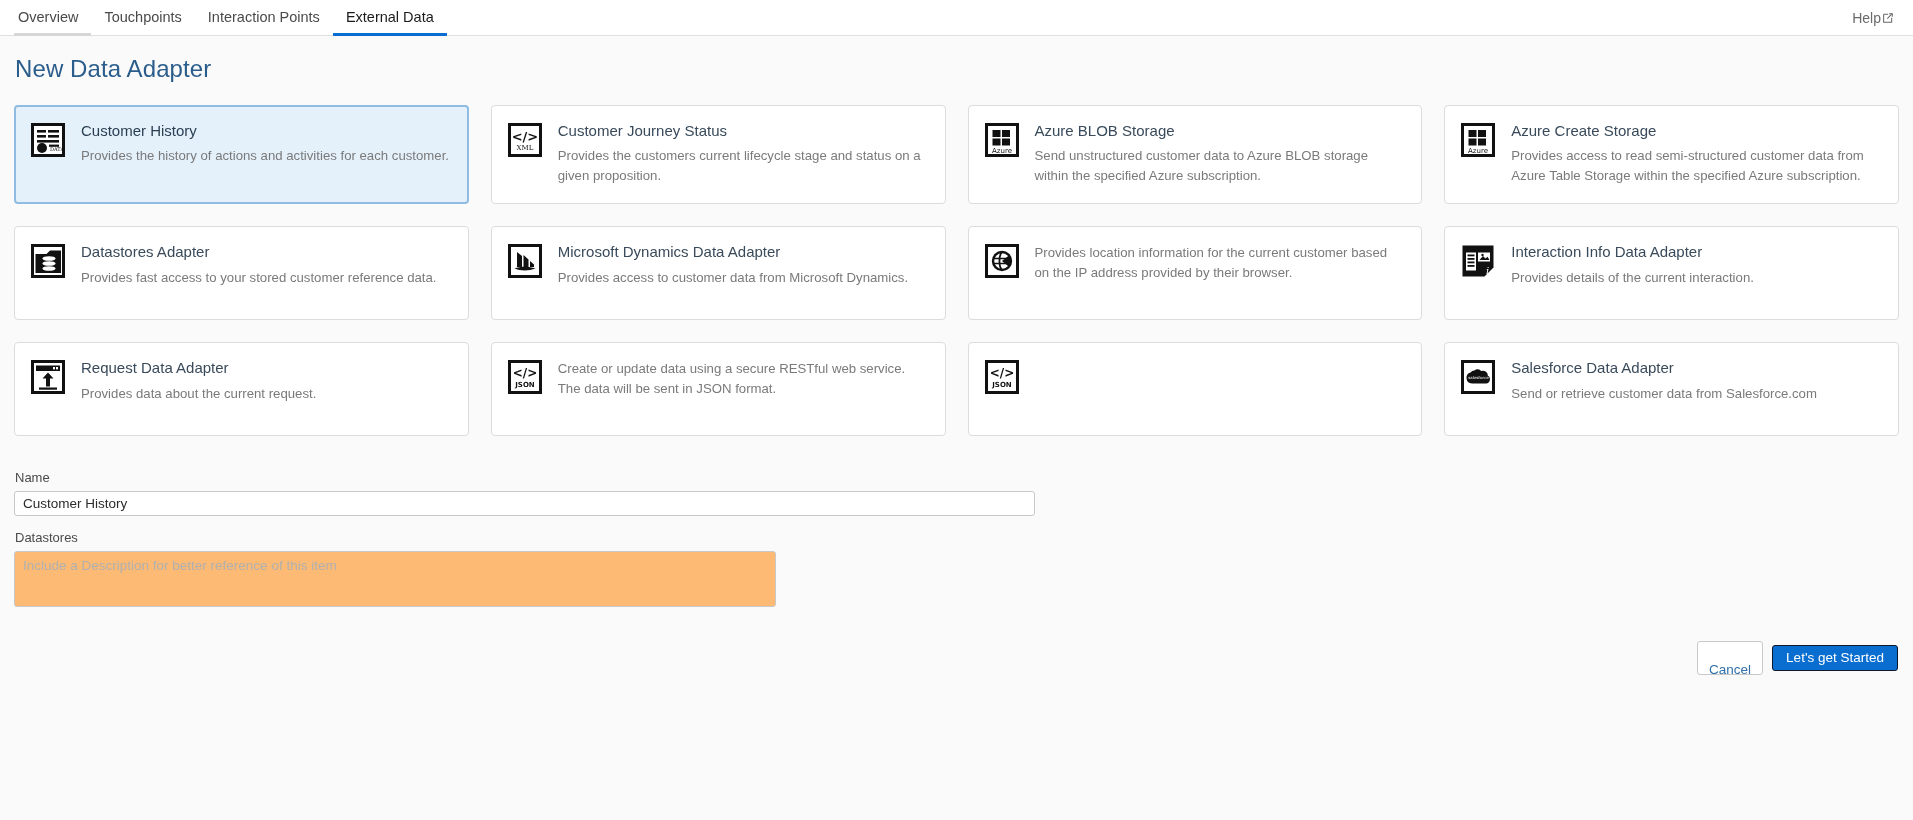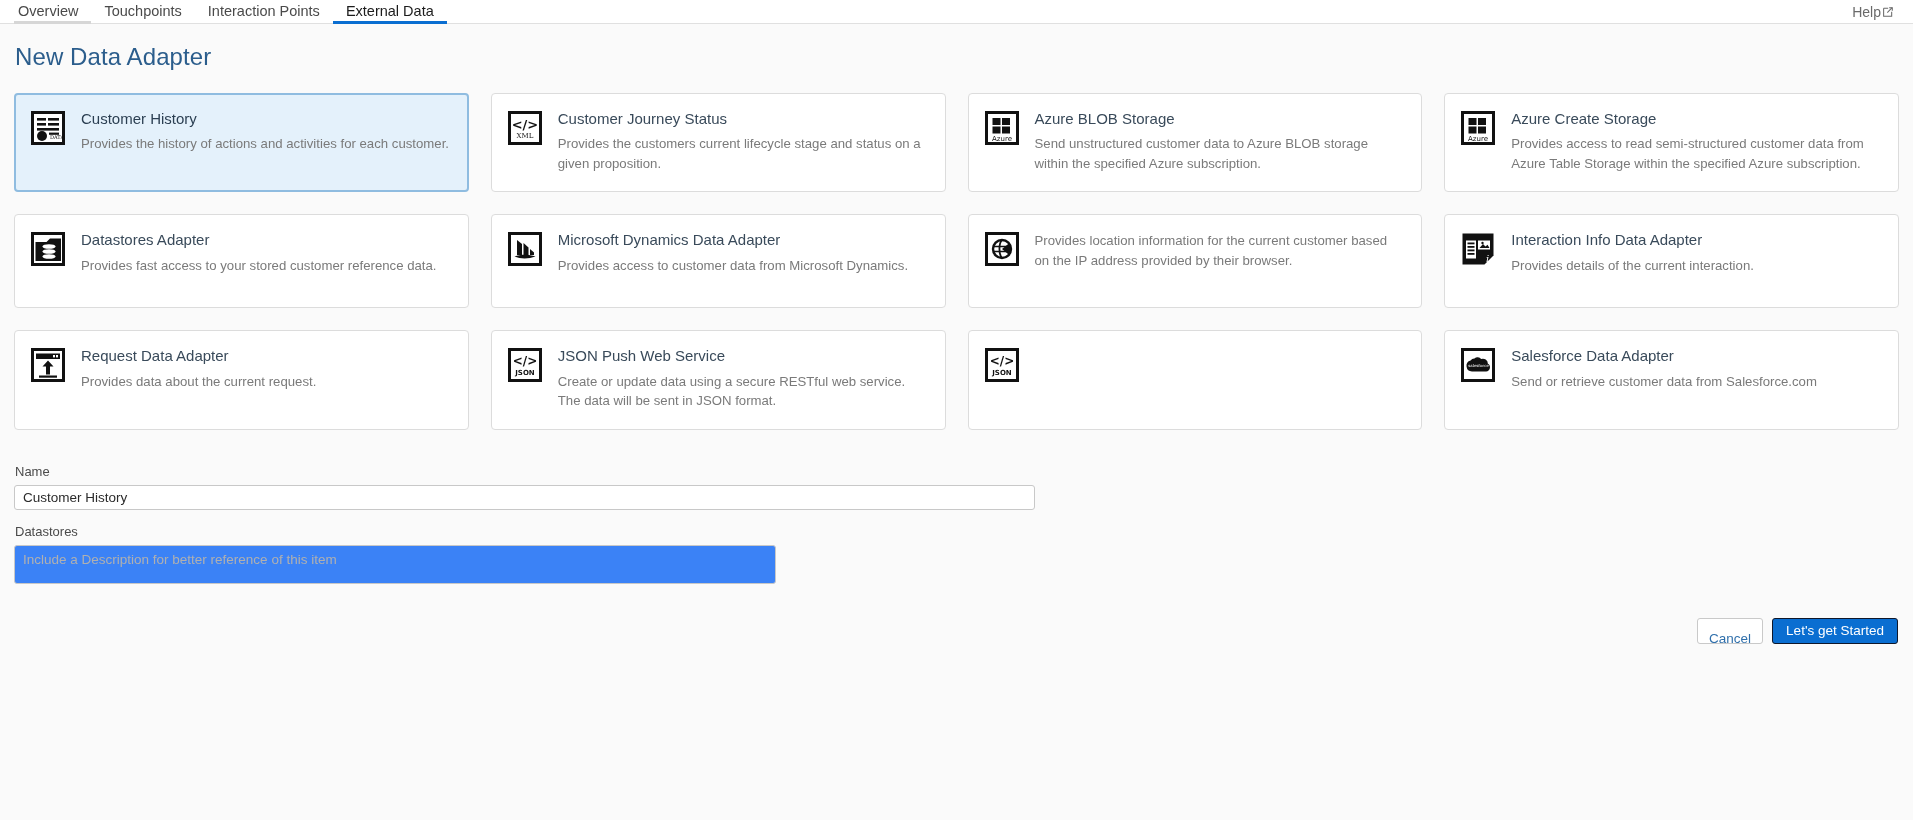--- a/index.html
+++ b/index.html
@@ -14,7 +14,7 @@
 
   
   .topbar {
-    height: 24px;
+    height: 36px;
     background: #ffffff;
     border-bottom: 1px solid #e0e0e0;
     display: flex;

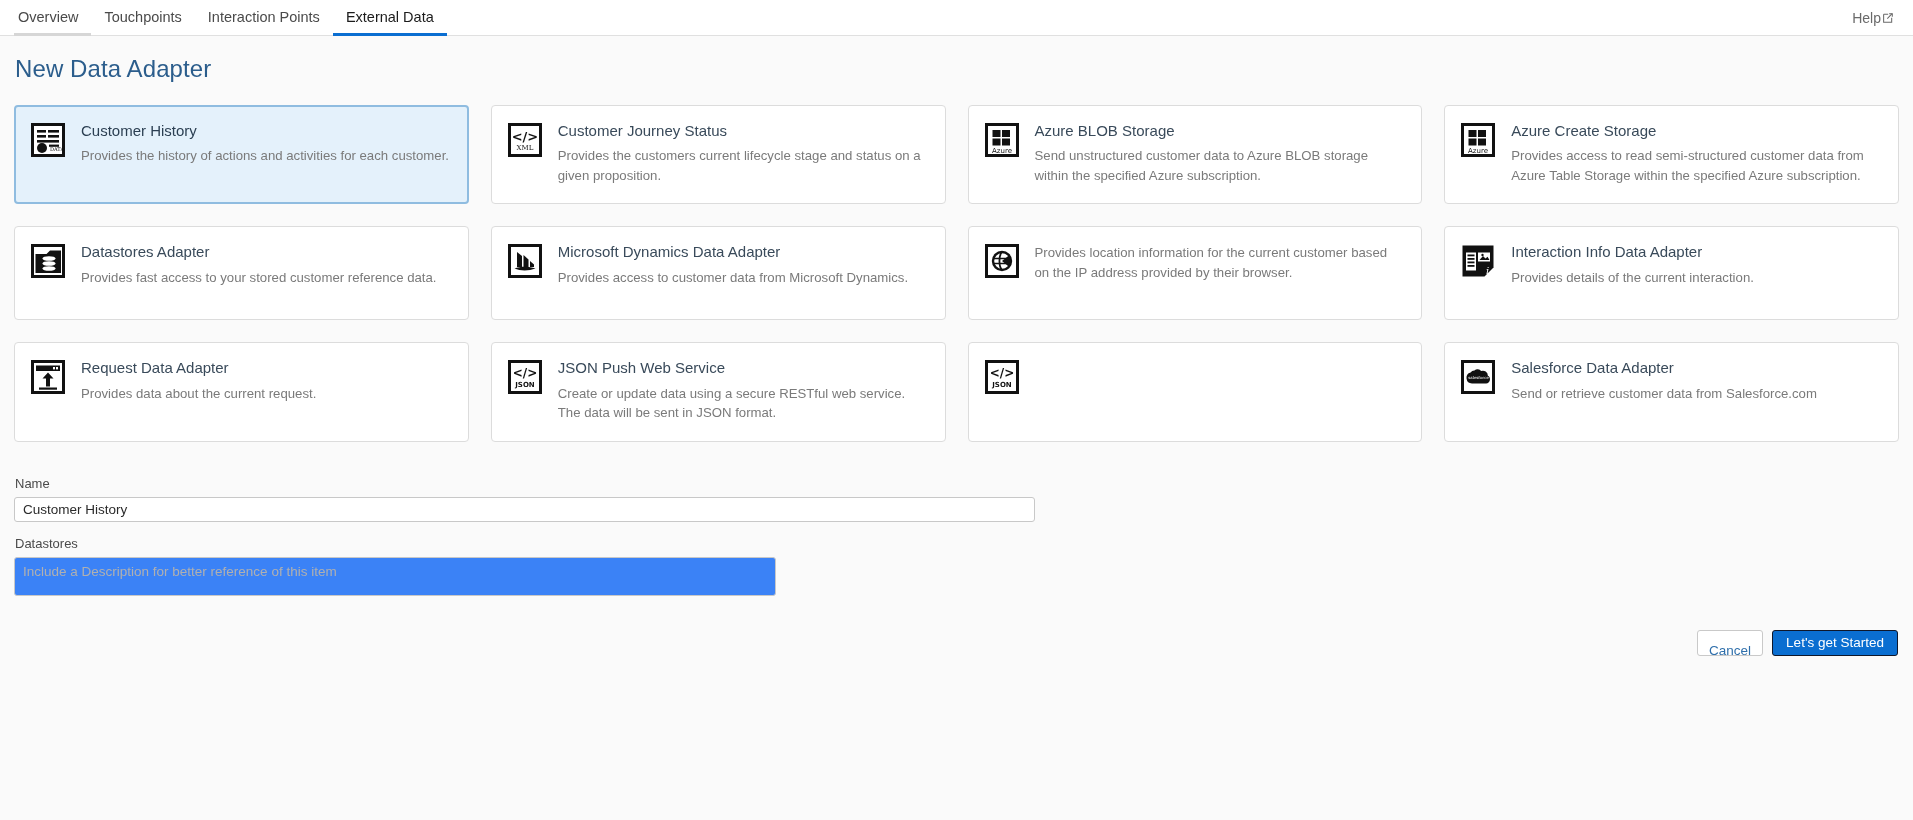--- a/index.html
+++ b/index.html
@@ -348,7 +348,6 @@
       </svg>
         </div>
         <div class="card-body">
-          <div class="card-title">JSON Push Web Service</div>
           <div class="card-desc">Create or update data using a secure RESTful web service. The data will be sent in JSON format.</div>
         </div>
       </div>

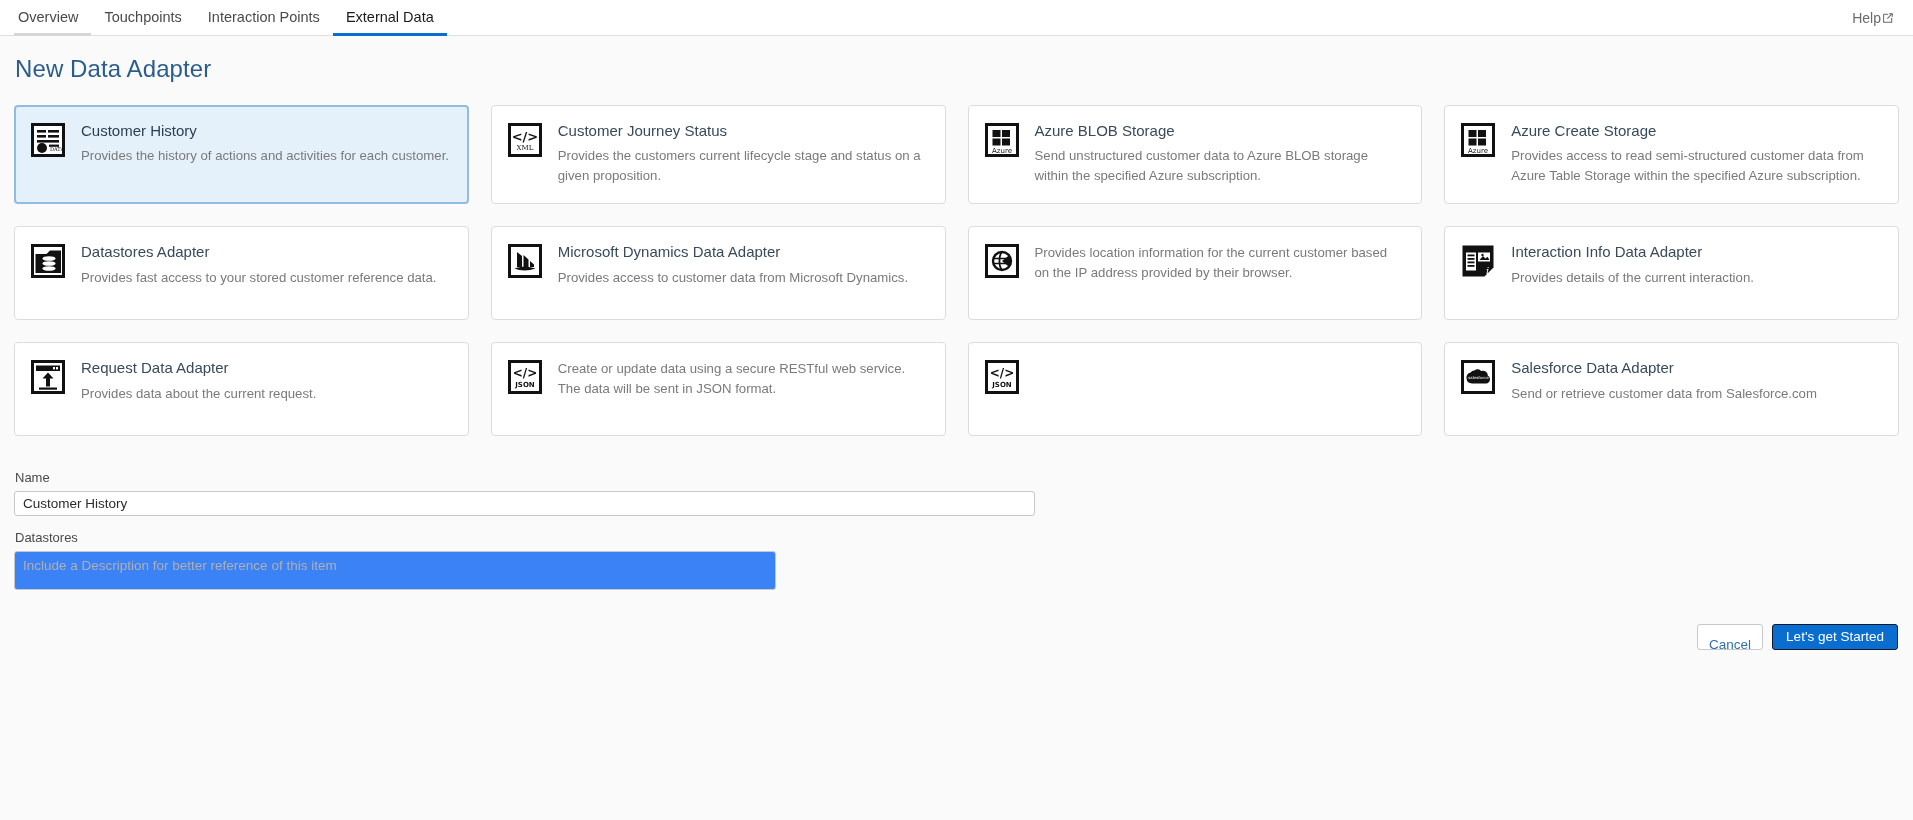--- a/index.html
+++ b/index.html
@@ -125,10 +125,10 @@
   .textarea {
     display: block;
     width: 762px;
-    height: 39px;
+    height: 56px;
     border: 1px solid #c8c8c8;
     border-radius: 3px;
-    background: #3b82f6;
+    background: #fdba74;
     font-size: 13.5px;
     font-family: "Liberation Sans", sans-serif;
     color: #2b2b2b;

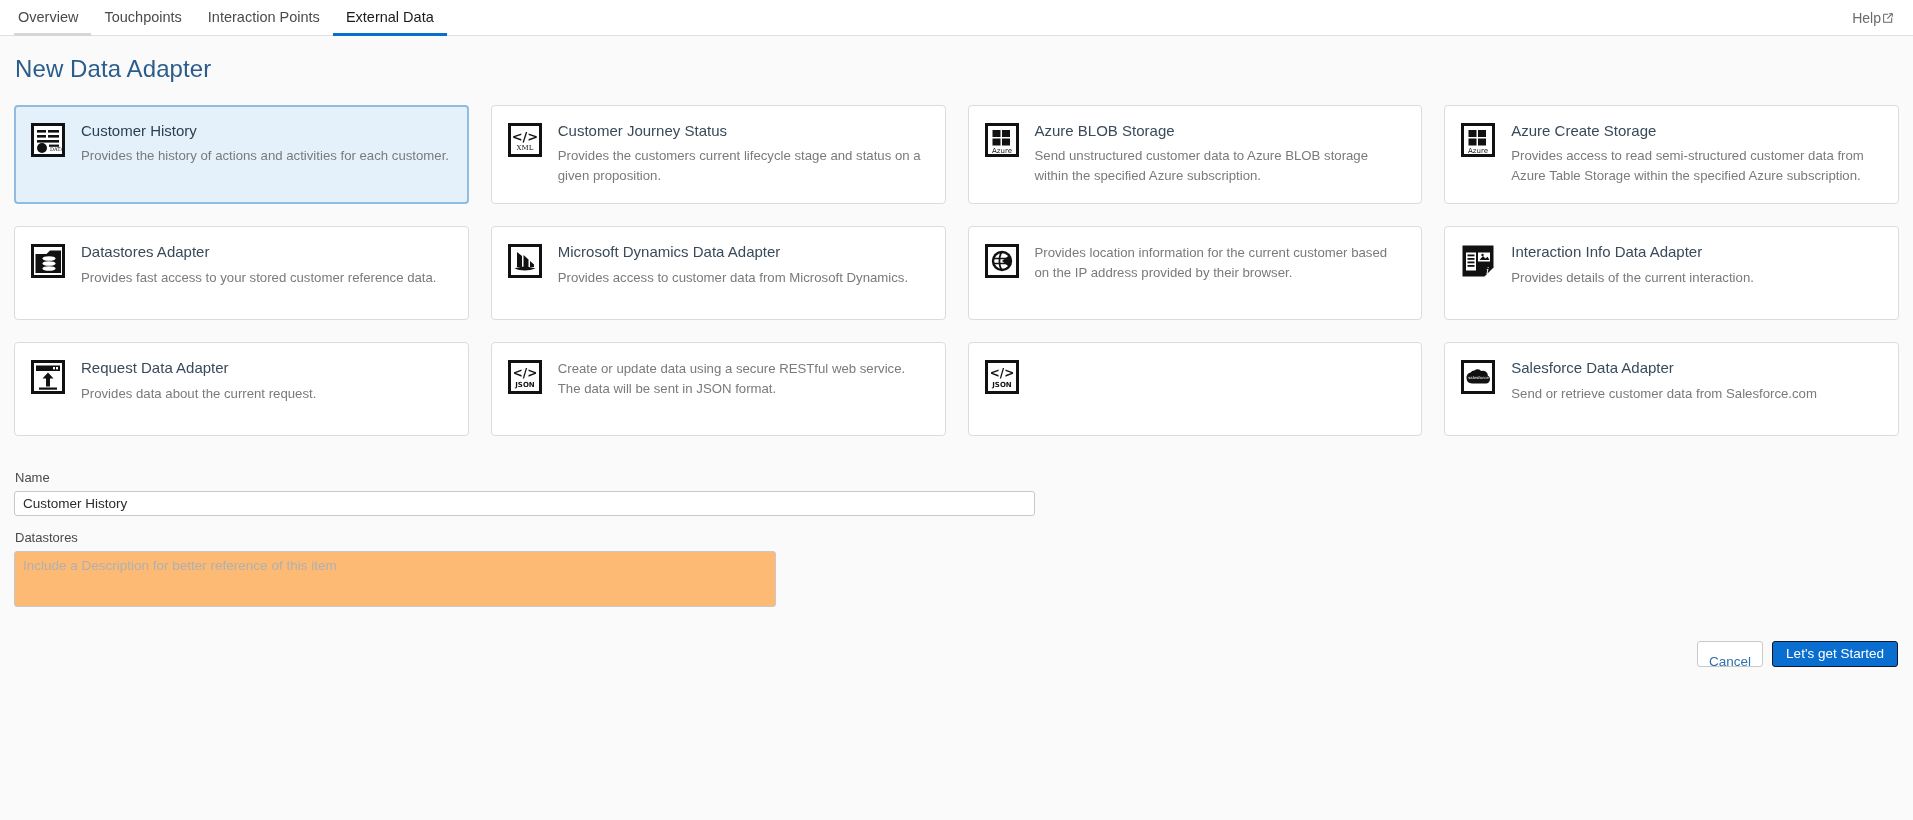--- a/index.html
+++ b/index.html
@@ -153,7 +153,7 @@
     border-radius: 3px;
     cursor: pointer;
     height: 26px;
-    padding: 8px 11px;
+    padding: 16px 11px;
     line-height: 24px;
   }
   .btn-secondary {

